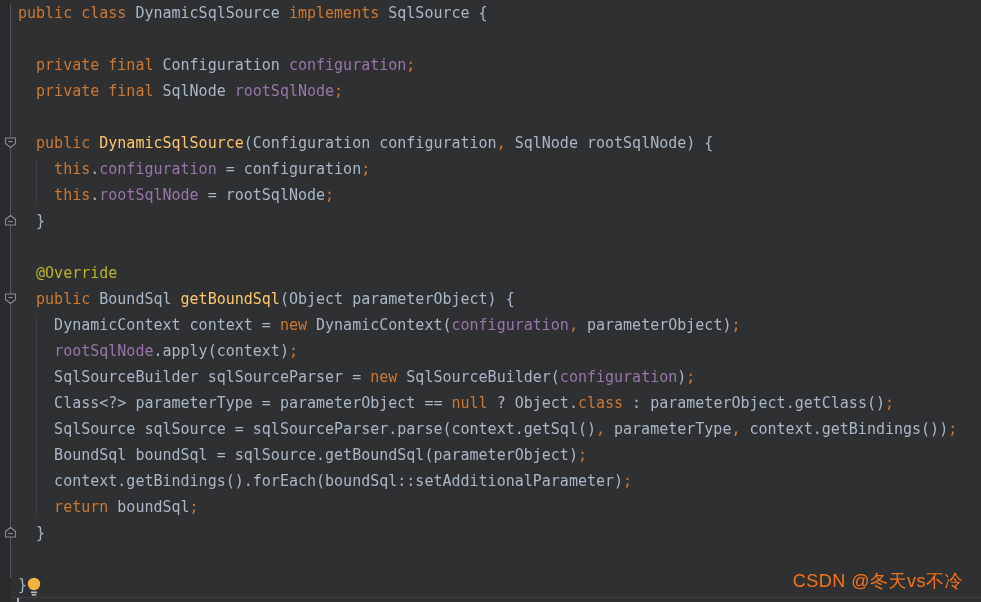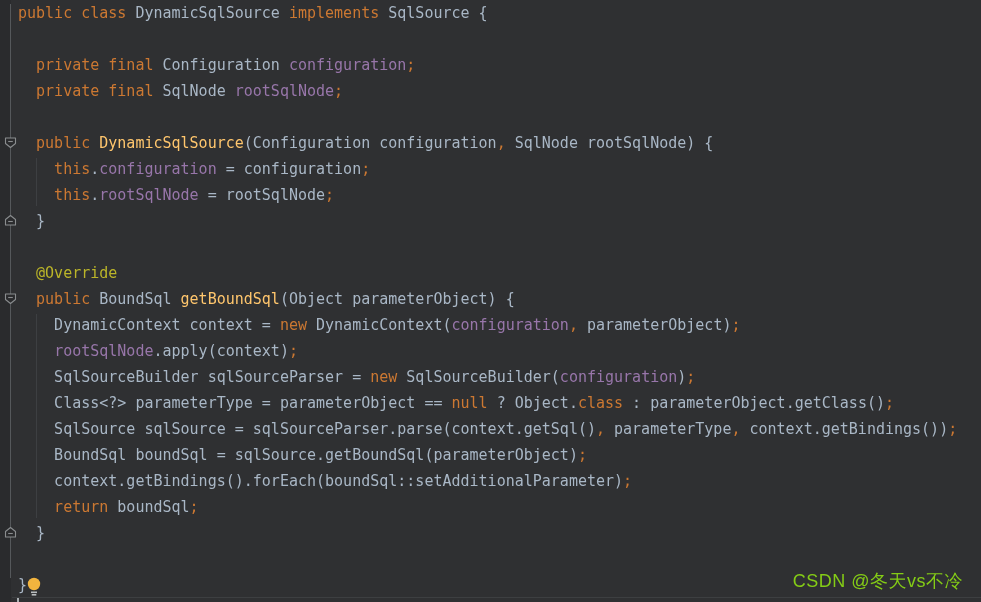--- a/index.html
+++ b/index.html
@@ -83,7 +83,7 @@
     top: 568px;
     font-family: "Liberation Sans", "DejaVu Sans", sans-serif;
     font-size: 18px;
-    color: #84cc16;
+    color: #f97316;
     letter-spacing: 0.5px;
   }
 </style>

